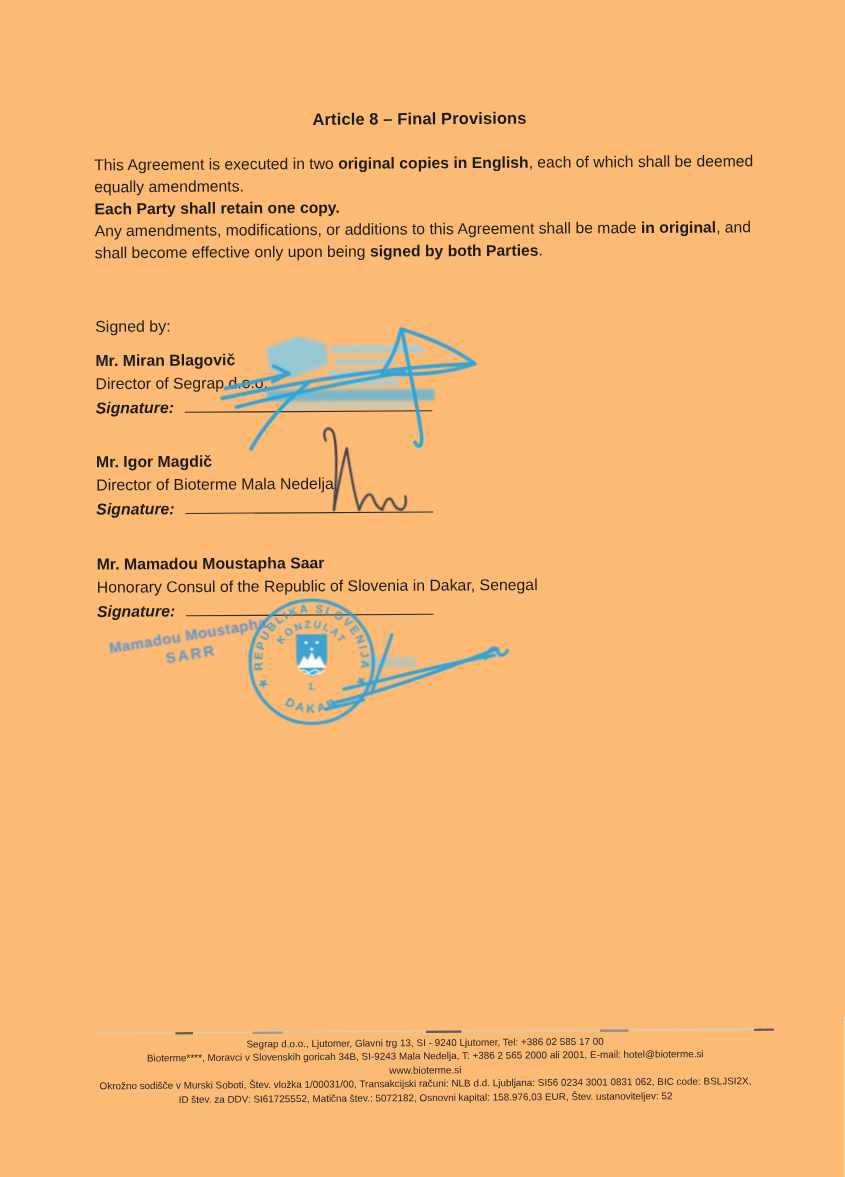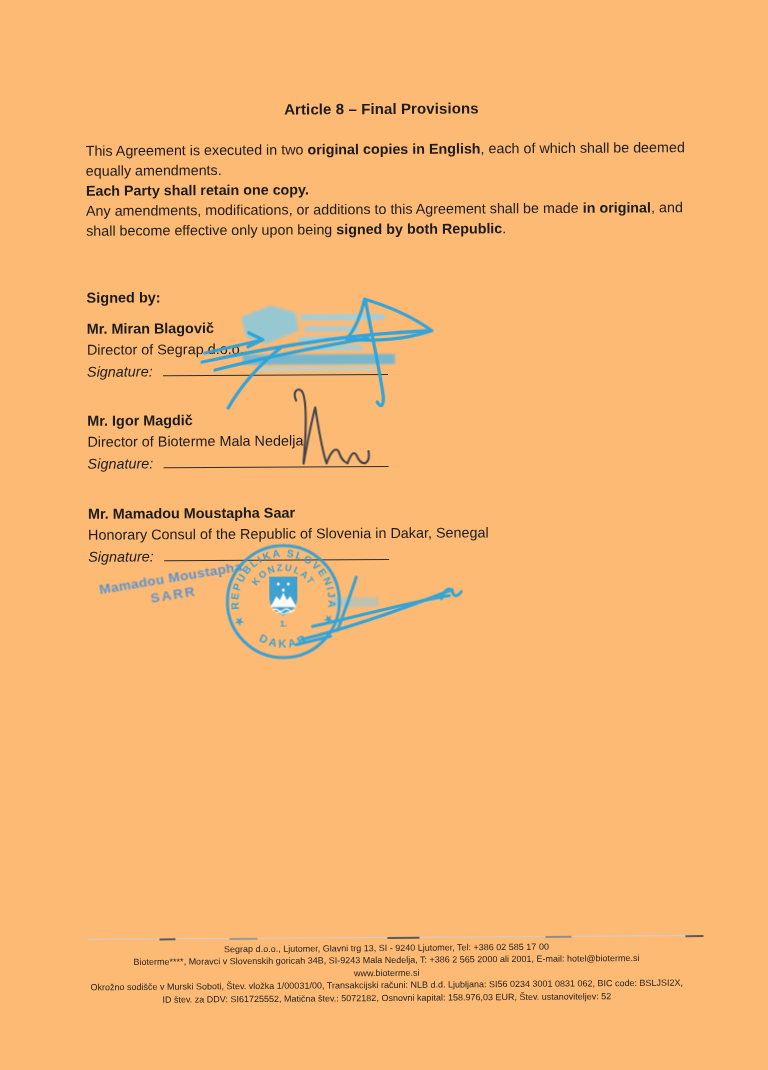--- a/index.html
+++ b/index.html
@@ -55,7 +55,7 @@
       <span>equally amendments.</span><br>
       <b>Each Party shall retain one copy.</b><br>
       <span>Any amendments, modifications, or additions to this Agreement shall be made </span><b>in original</b><span>, and</span><br>
-      <span>shall become effective only upon being </span><b>signed by both Republic</b><span>.</span>
+      <span>shall become effective only upon being </span><b>signed by both Parties</b><span>.</span>
     </div>
 
     <div class="signed-by">Signed by:</div>

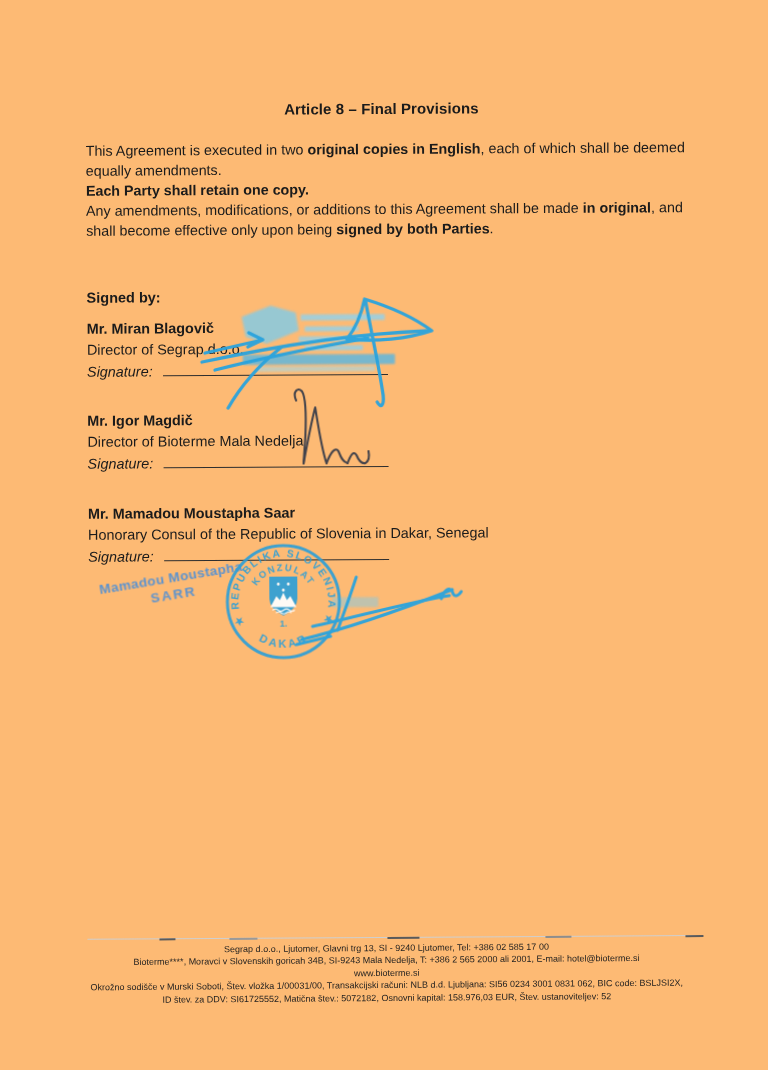--- a/index.html
+++ b/index.html
@@ -17,7 +17,7 @@
     font-size:14.3px;line-height:19.9px;
   }
   .para b{font-weight:700;}
-  .signed-by{position:absolute;top:288px;left:88px;font-size:14.5px;font-weight:700;}
+  .signed-by{position:absolute;top:288px;left:88px;font-size:14.5px;font-weight:400;}
   .signer{position:absolute;left:88px;font-size:14.4px;line-height:21.4px;}
   .signer .name{font-weight:700;}
   .signer .sig-label{font-style:italic;font-weight:400;}

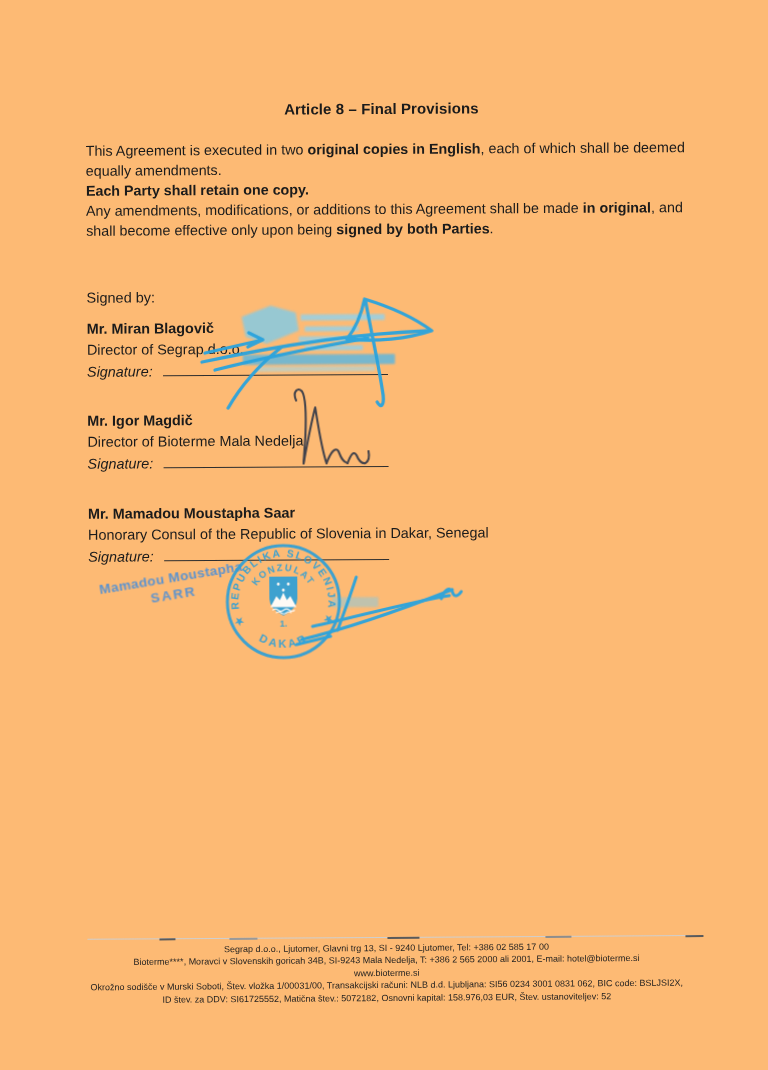--- a/index.html
+++ b/index.html
@@ -20,7 +20,7 @@
   .signed-by{position:absolute;top:288px;left:88px;font-size:14.5px;font-weight:400;}
   .signer{position:absolute;left:88px;font-size:14.4px;line-height:21.4px;}
   .signer .name{font-weight:700;}
-  .signer .sig-label{font-style:italic;font-weight:400;}
+  .signer .sig-label{font-style:italic;font-weight:700;}
   .sig-line{
     display:inline-block;width:225px;border-bottom:1.4px solid #2e2e2e;
     height:13px;margin-left:10px;vertical-align:baseline;

